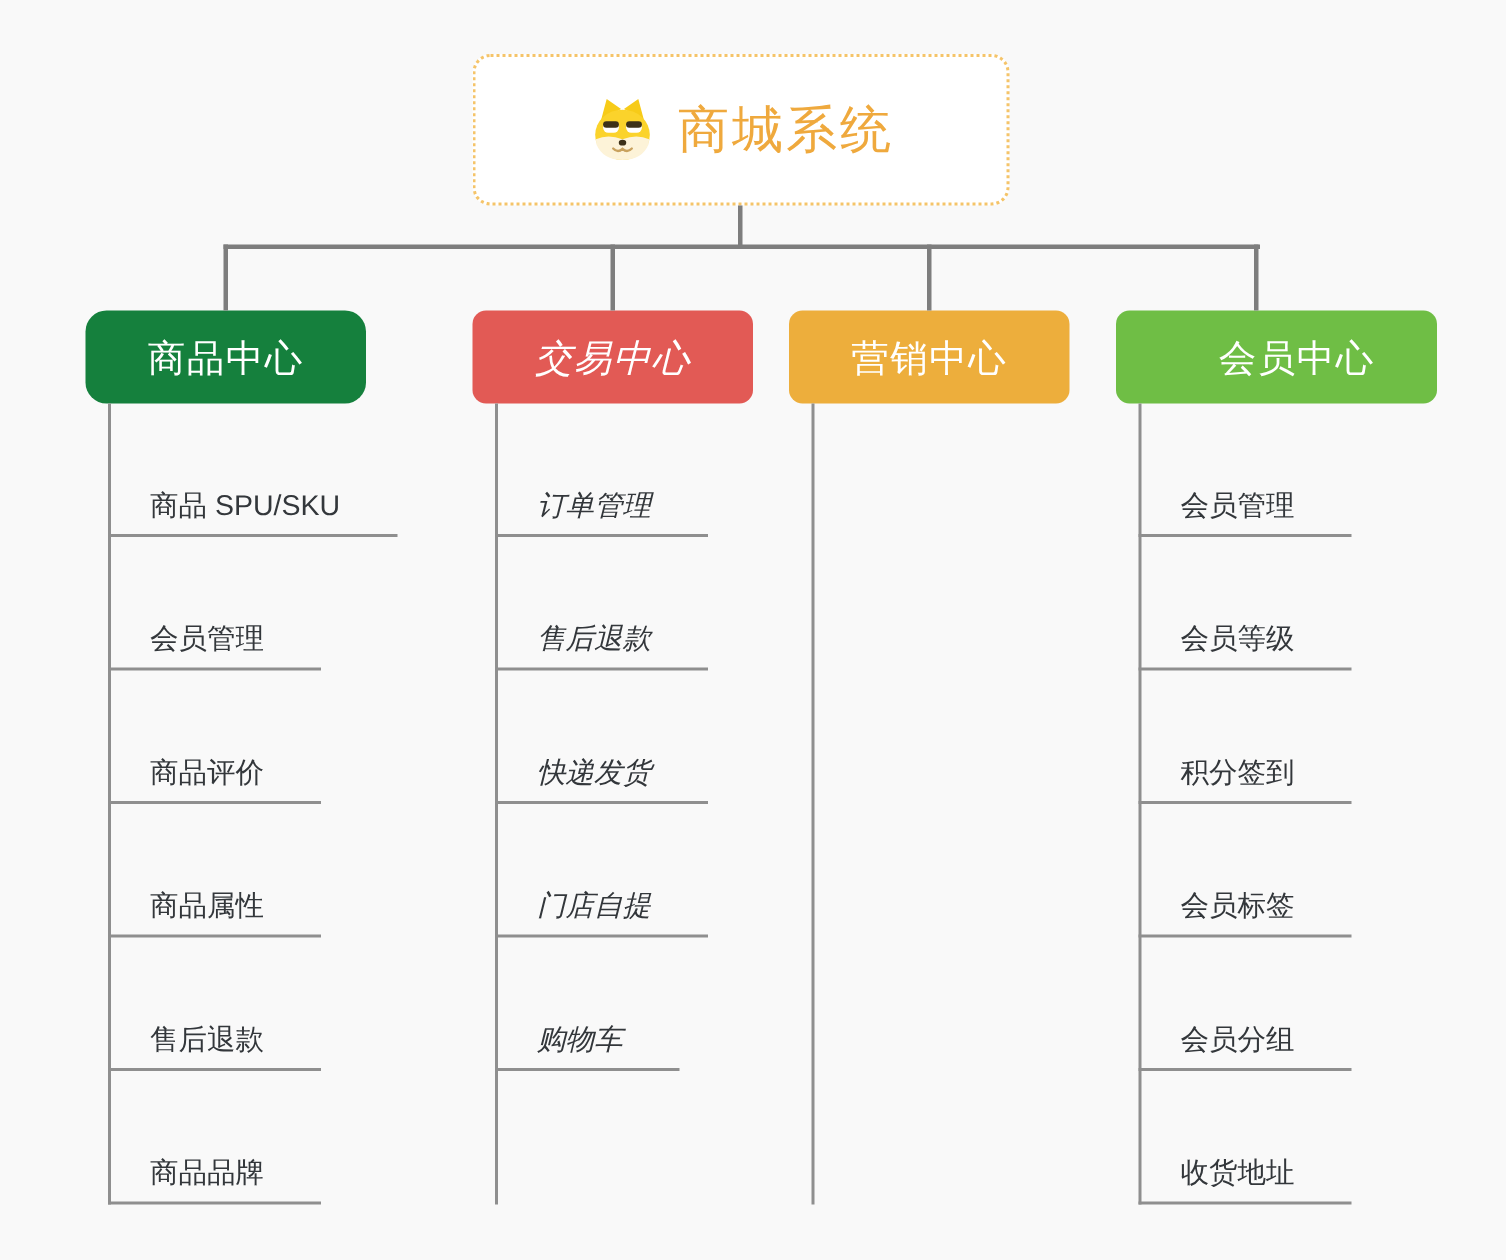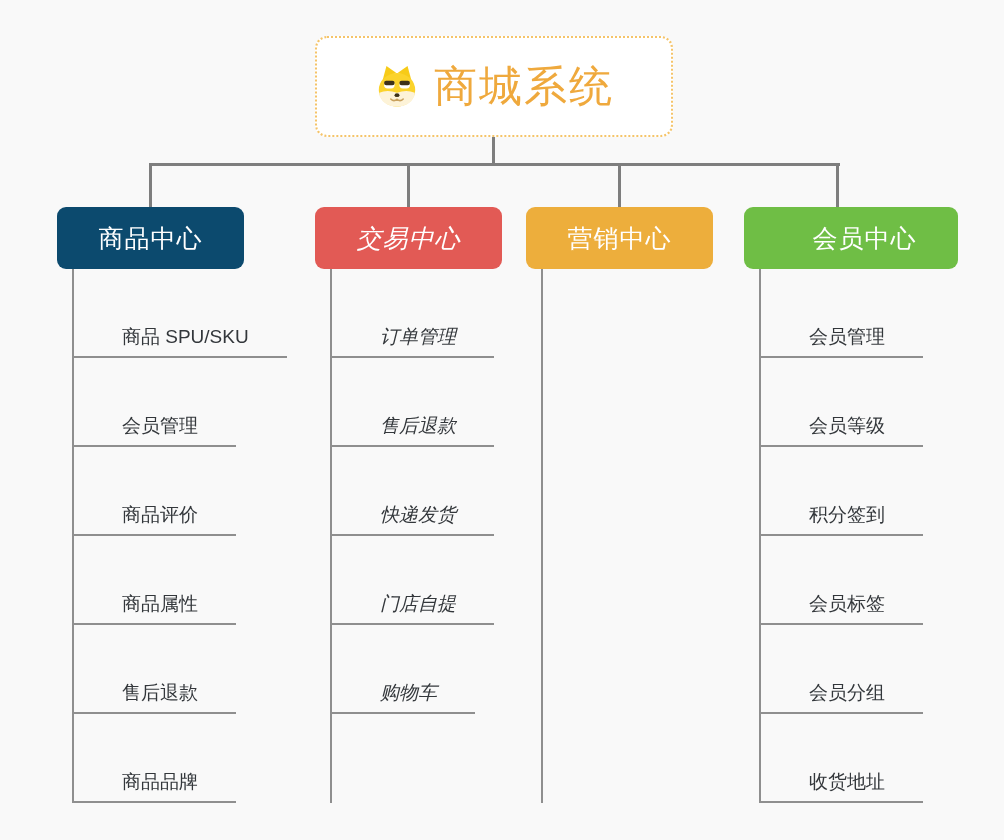--- a/index.html
+++ b/index.html
@@ -14,7 +14,7 @@
     display:flex;align-items:center;justify-content:center;gap:14px;
     box-sizing:border-box;cursor:default;
   }
-  .root-title{font-size:43px;color:#EFA93D;letter-spacing:2px;}
+  .root-title{font-size:34px;color:#EFA93D;letter-spacing:2px;}
   .dog{display:flex;align-items:center;}
   
   .line{position:absolute;background:#7E7E7E;}

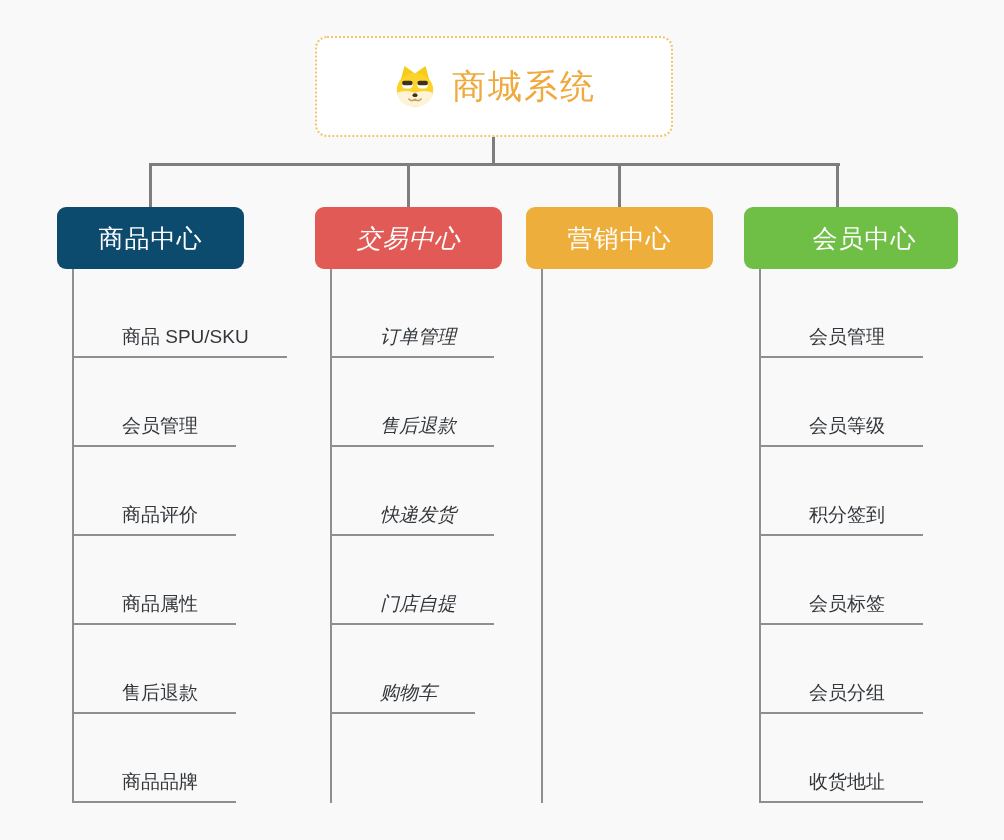--- a/index.html
+++ b/index.html
@@ -63,7 +63,7 @@
   <div id="branches">
   <div class="branch" style="left: 57px;">
     <div class="line drop" style="background: rgb(126, 126, 126);"></div>
-    <div class="branch-header" style="background: #0c4a6e;">
+    <div class="branch-header" style="background: #15803d; border-radius: 14px;">
       <span>商品中心</span>
     </div>
     <div class="trunk line"></div>

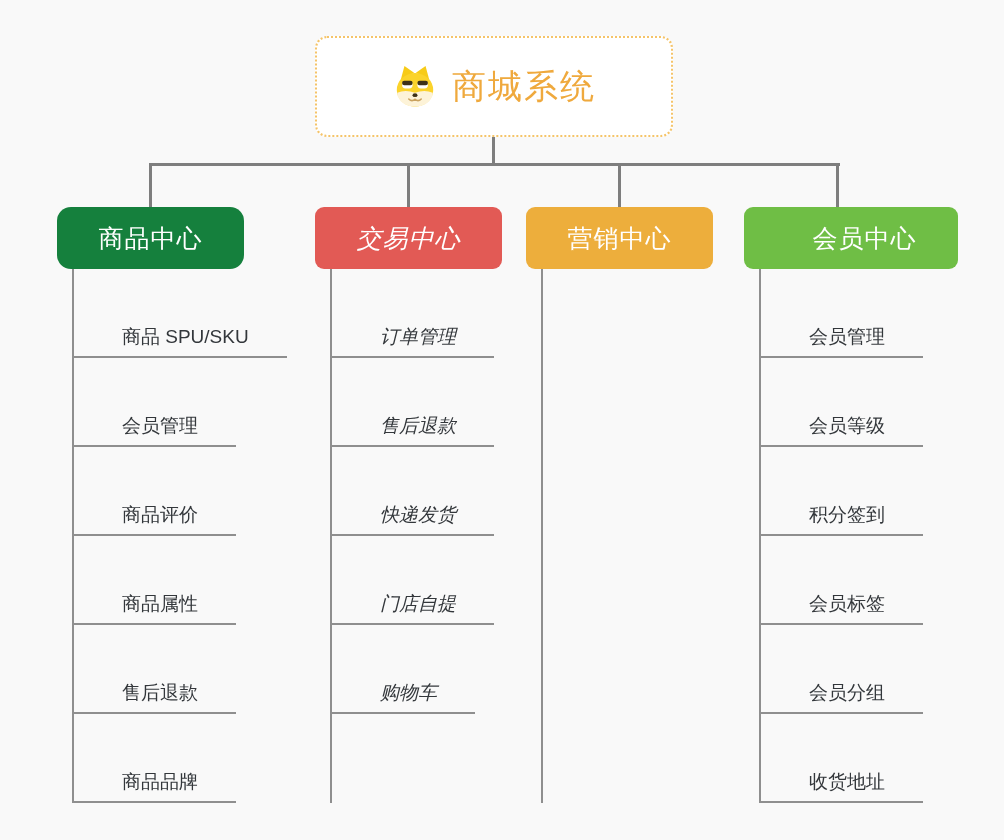--- a/index.html
+++ b/index.html
@@ -31,7 +31,7 @@
   .item{height:89px;display:flex;align-items:flex-end;margin-left:15px;}
   .item-text{
     font-size:19px;color:#33373B;border-bottom:2px solid #8F8F8F;
-    padding:0 38px 6px 50px;white-space:nowrap;
+    padding:0 38px 6px 28px;white-space:nowrap;
   }
 </style>
 </head>

